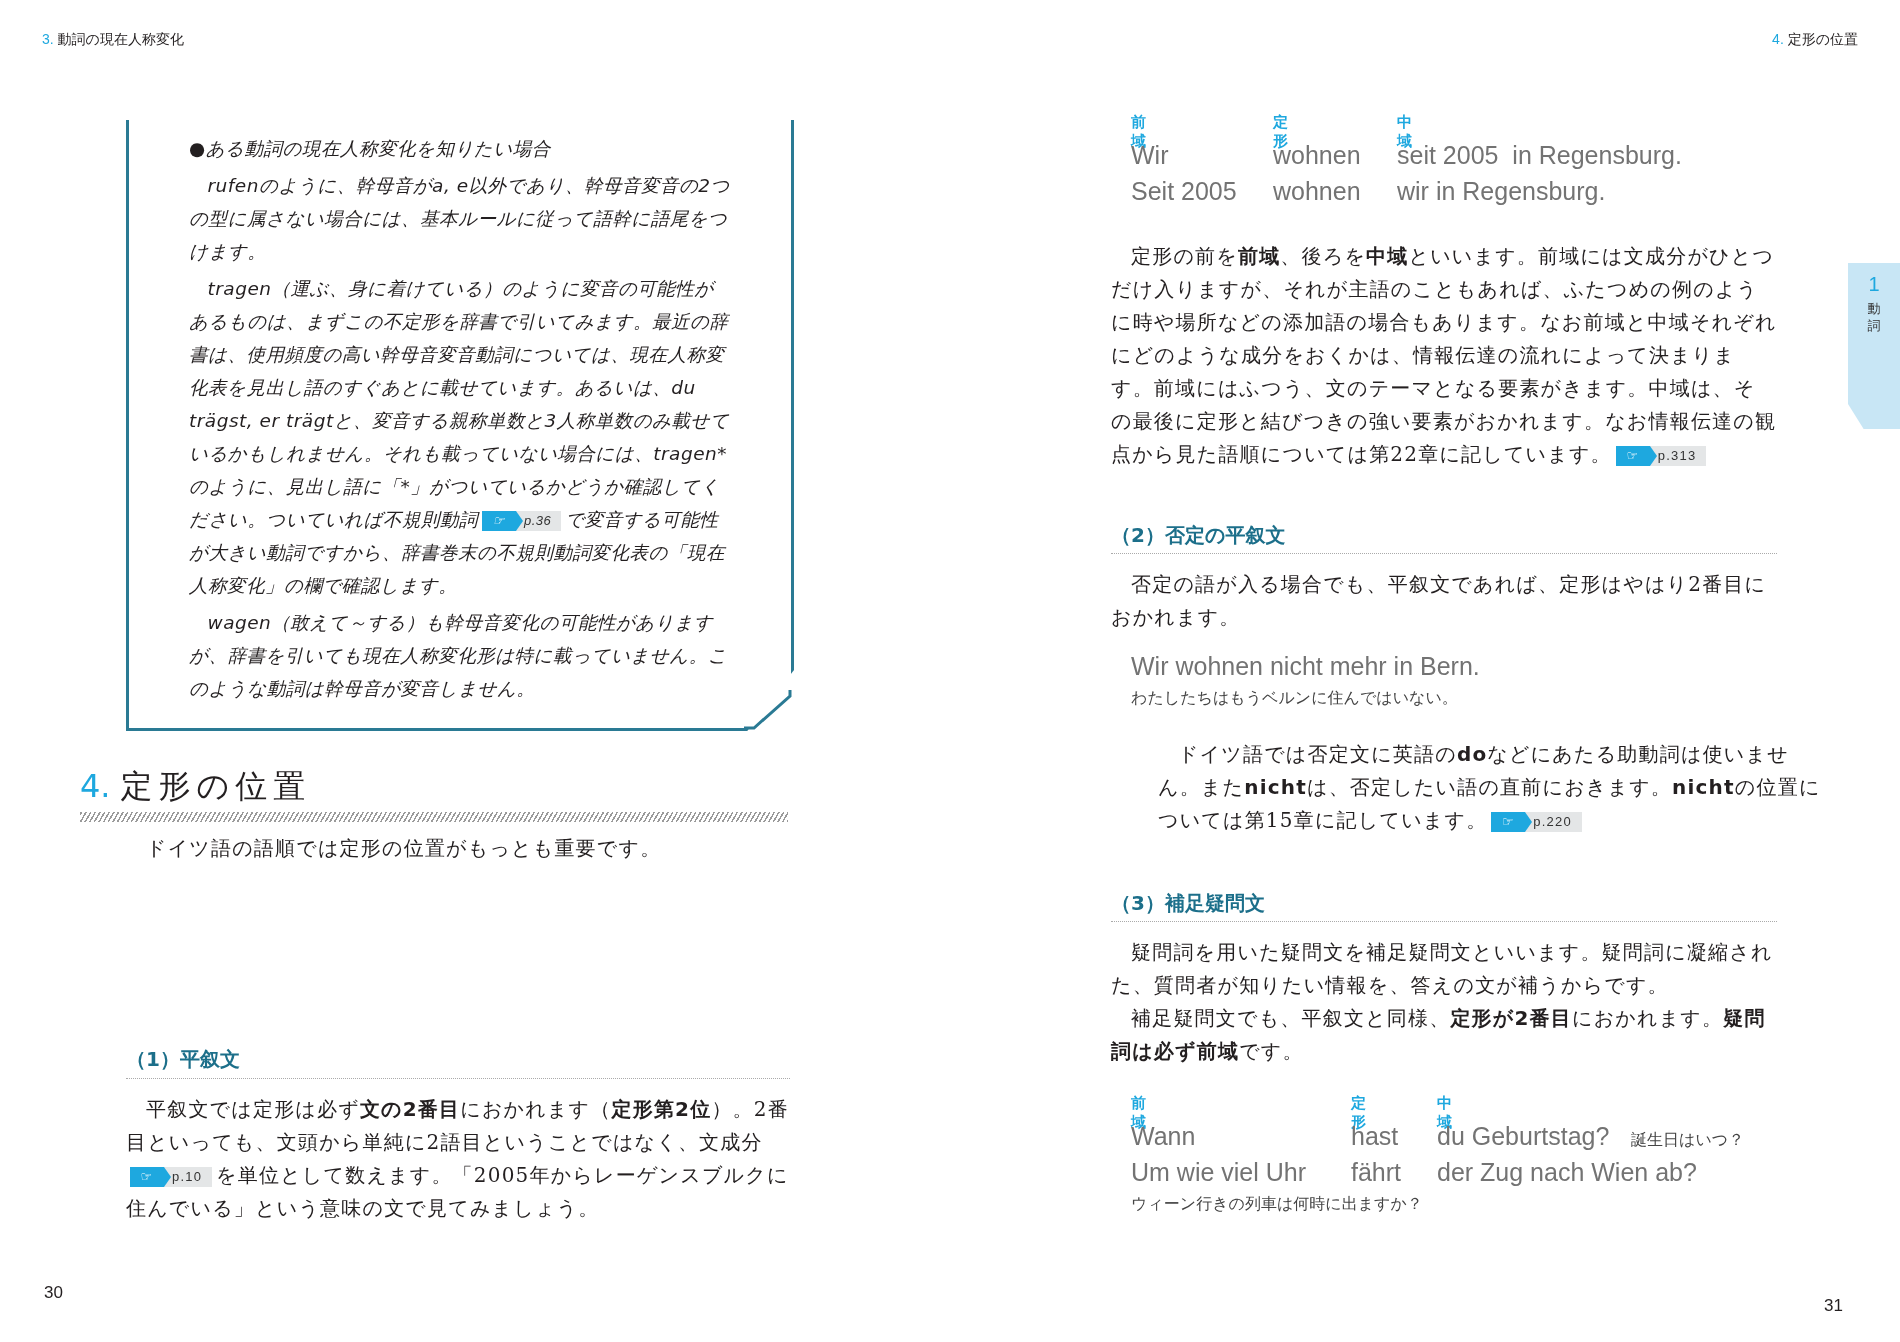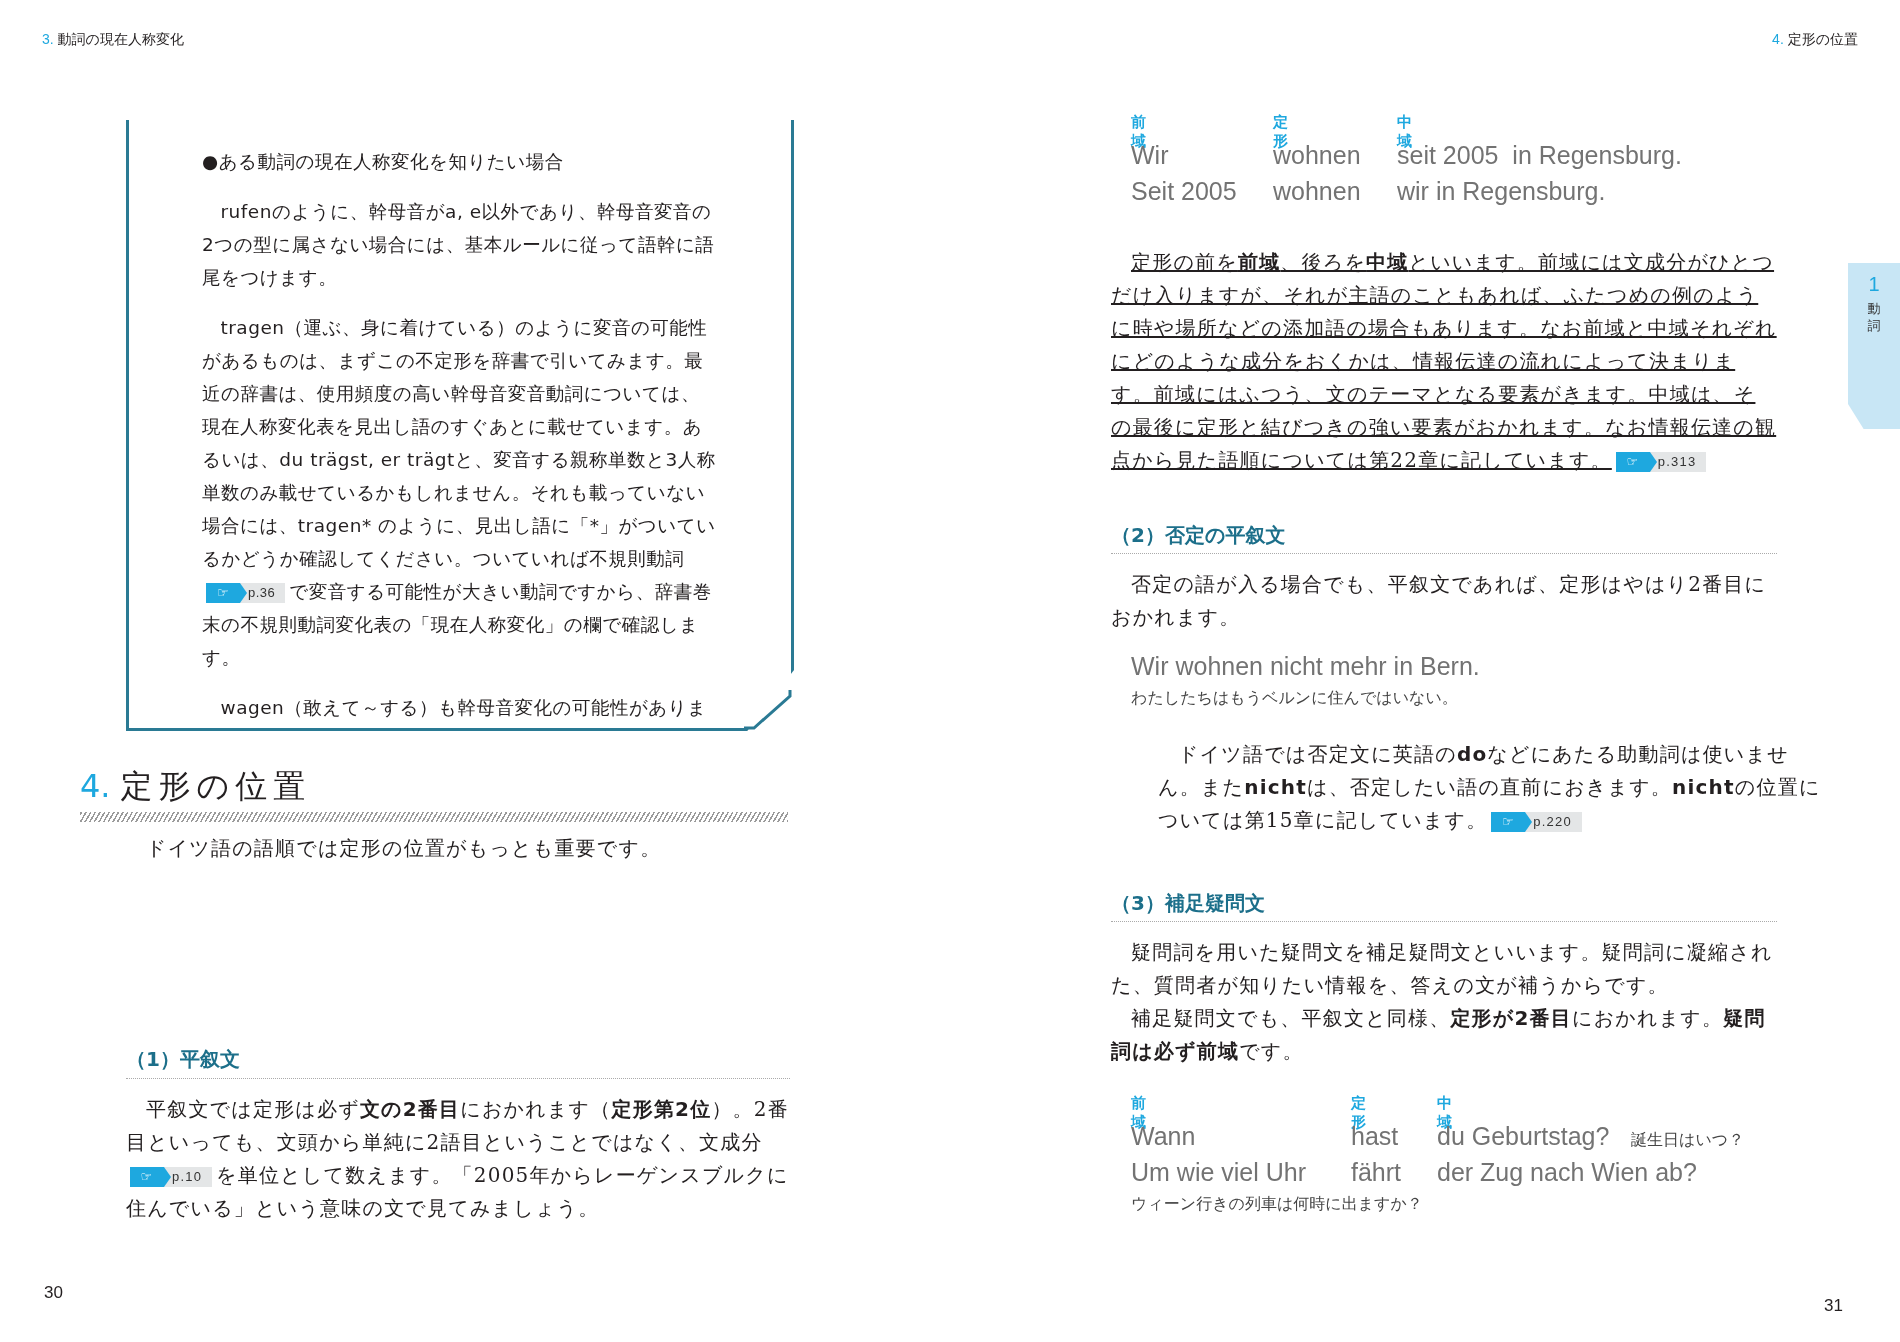--- a/index.html
+++ b/index.html
@@ -17,7 +17,7 @@
        clip-path:polygon(0 0,100% 0,100% 90%,93% 100%,0 100%);}
   .box-inner{position:absolute;left:56px;top:8px;width:550px;font-family:"DejaVu Sans",sans-serif;
        font-size:18.5px;line-height:33px;letter-spacing:0.5px;}
-  .box-inner p{margin:17px;}
+  .box-inner p{margin:4px;font-style:italic;}
   .indent{text-indent:1em;}
   .corner{position:absolute;left:744px;top:690px;width:48px;height:40px;}
 

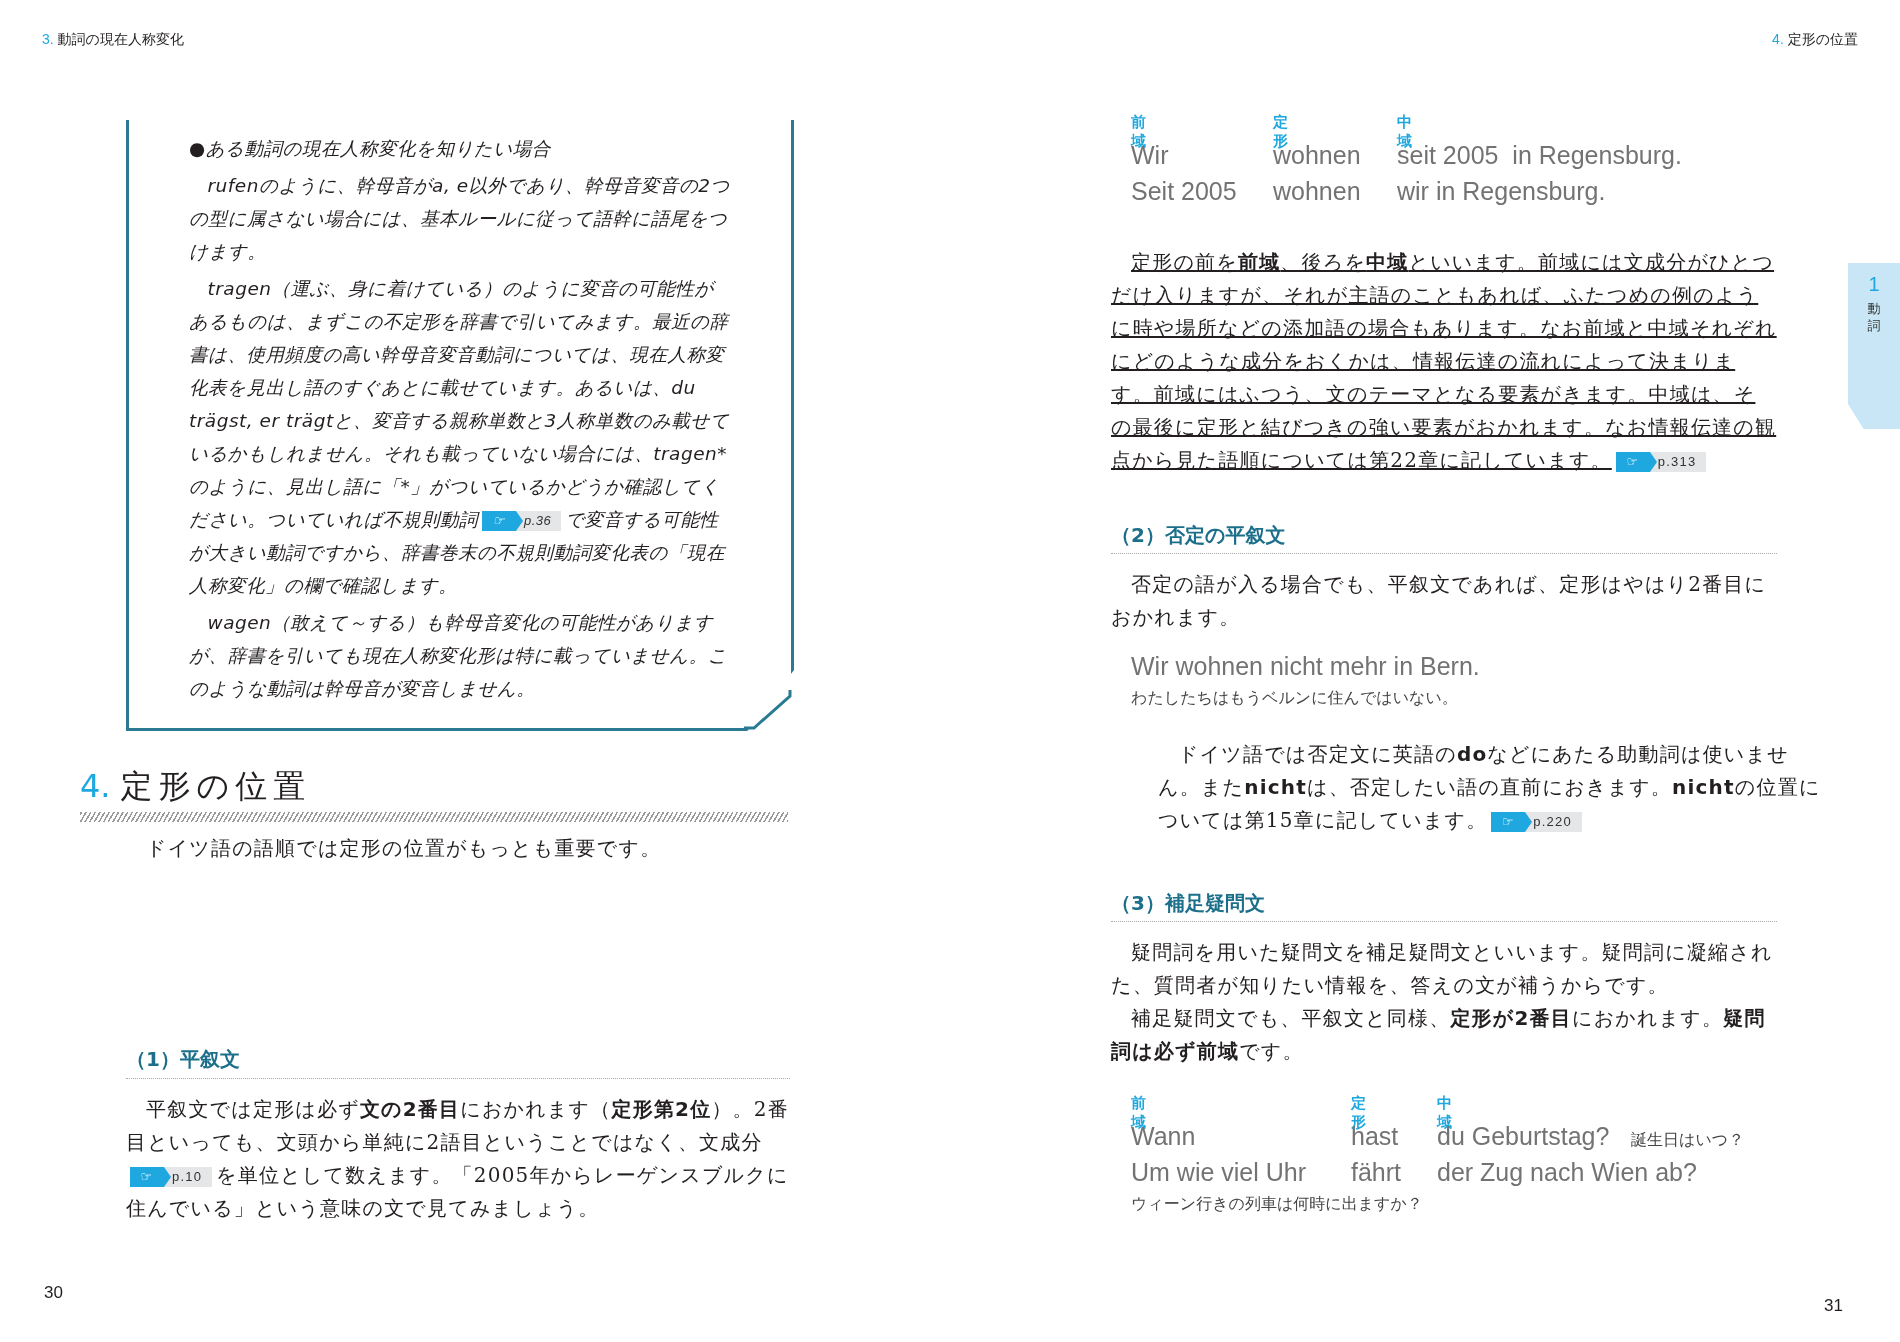--- a/index.html
+++ b/index.html
@@ -110,7 +110,7 @@
   <div class="abs de" style="left:266px;top:64px;white-space:nowrap;">wir in Regensburg.</div>
 </div>
 
-<div class="abs body-text" style="left:1111px;top:246px;width:666px;text-decoration:underline;">
+<div class="abs body-text" style="left:1111px;top:240px;width:666px;">
   <p class="indent"><span>定形の前を</span><b>前域</b><span>、後ろを</span><b>中域</b><span>といいます。前域には文成分がひとつだけ入りますが、それが主語のこともあれば、ふたつめの例のように時や場所などの添加語の場合もあります。なお前域と中域それぞれにどのような成分をおくかは、情報伝達の流れによって決まります。前域にはふつう、文のテーマとなる要素がきます。中域は、その最後に定形と結びつきの強い要素がおかれます。なお情報伝達の観点から見た語順については第22章に記しています。</span><span class="ref"><span class="hand">☞</span><span>p.313</span></span></p>
 </div>
 

